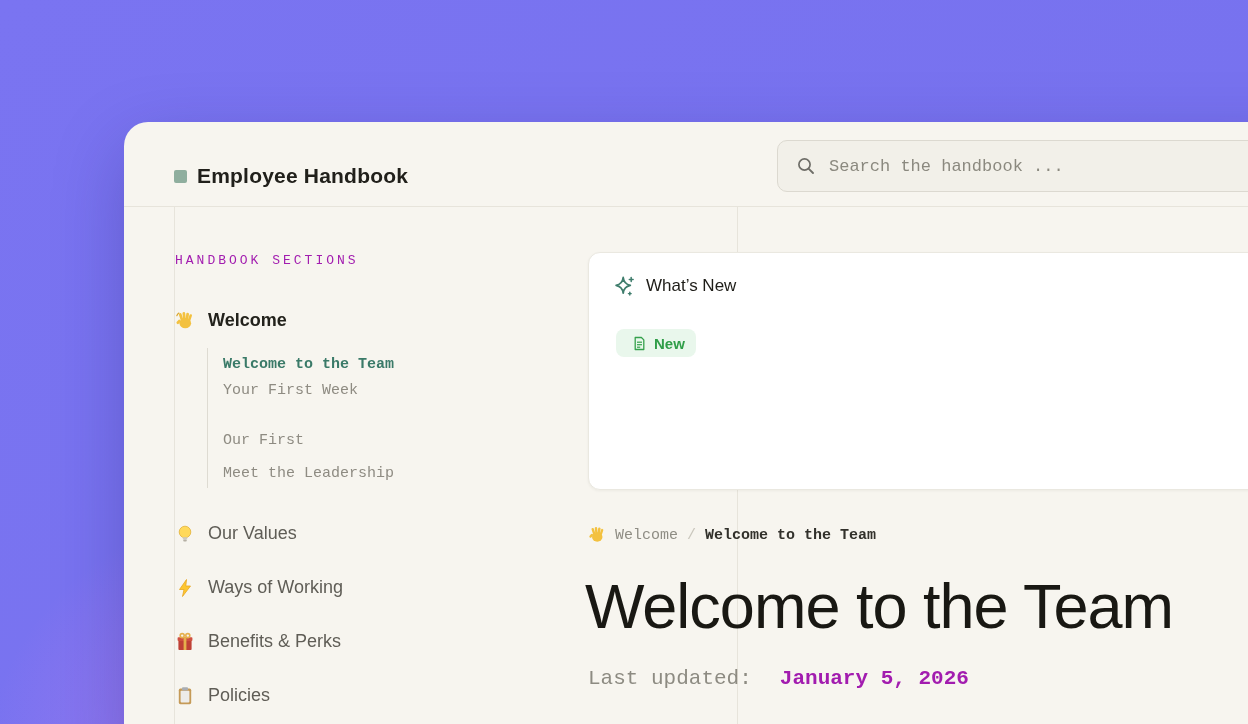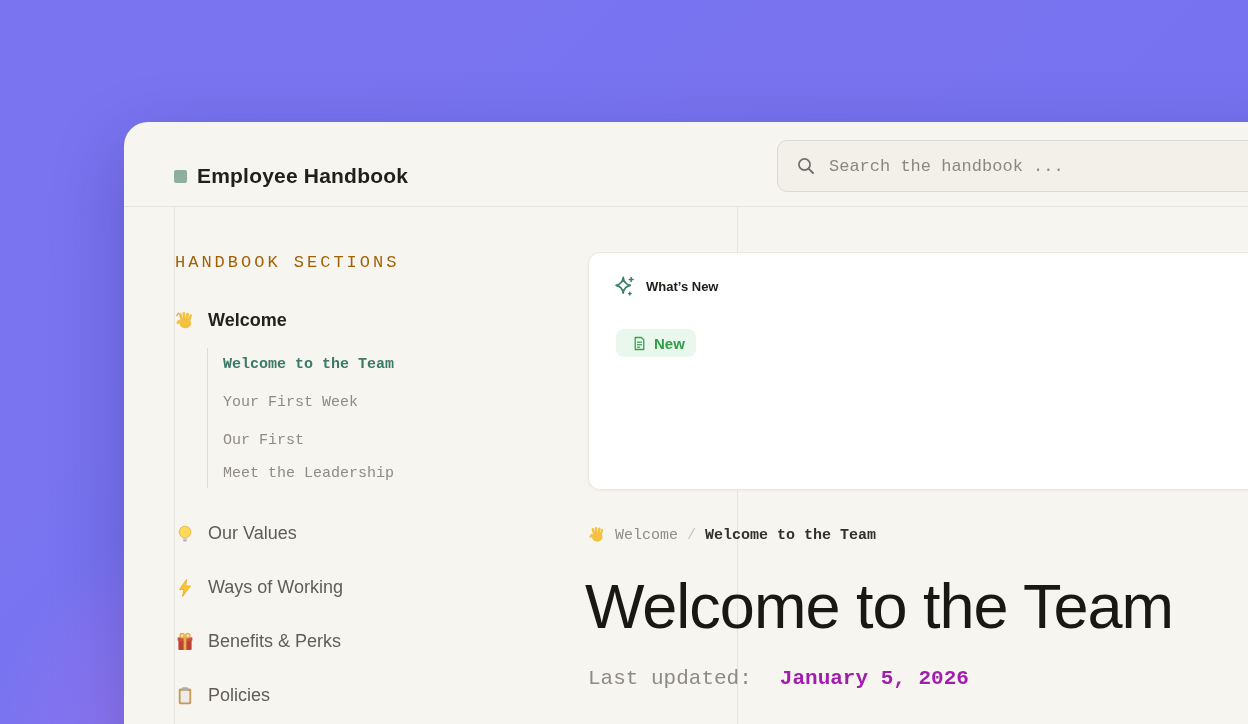--- a/index.html
+++ b/index.html
@@ -33,8 +33,8 @@
   .vline-1{ left:50px; } .vline-2{ left:613px; }
   
   .side-label{ position:absolute; left:51px; top:131px;
-    font-family:"Liberation Mono", monospace; font-size:17px; letter-spacing:3px;
-    color:#a16207; }
+    font-family:"Liberation Mono", monospace; font-size:13px; letter-spacing:3px;
+    color:#a21caf; }
   .nav-row{ position:absolute; left:51px; display:flex; align-items:center; gap:13px;
     font-size:18px; color:#5f5d56; cursor:pointer; white-space:nowrap; }
   .nav-row .ic{ width:20px; height:20px; display:inline-flex; }

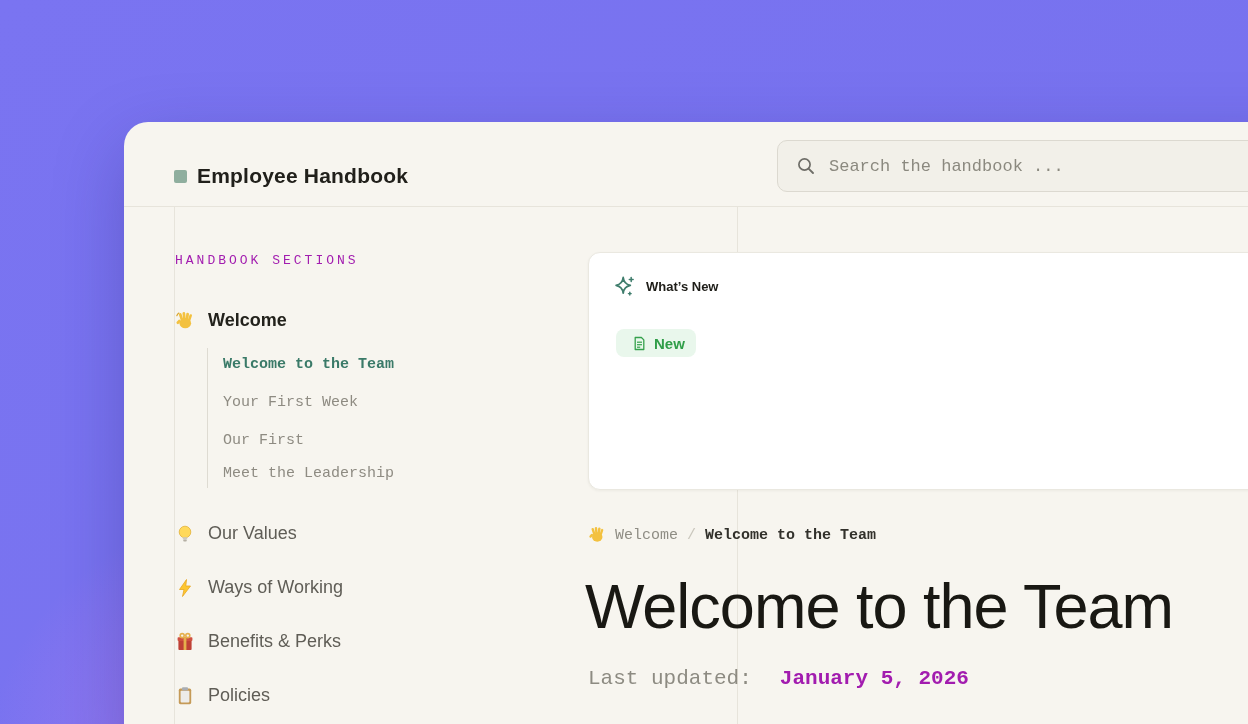--- a/index.html
+++ b/index.html
@@ -49,7 +49,7 @@
     box-shadow:0 1px 3px rgba(30,30,15,.05); }
   .card-head{ position:absolute; left:24px; top:22px; display:flex; align-items:center; gap:11px; }
   .card-head .ic{ width:22px; height:22px; display:inline-flex; }
-  .card-title{ font-size:13px; font-weight:700; color:#1e1d18; }
+  .card-title{ font-size:17px; font-weight:400; color:#1e1d18; }
   .cn-item{ position:absolute; left:27px; display:flex; align-items:flex-start; gap:22px; cursor:pointer; }
   .cn-item-1{ top:74px; } .cn-item-2{ top:155px; }
   .badge{ display:inline-flex; align-items:center; gap:7px; height:28px; padding:0 11px;

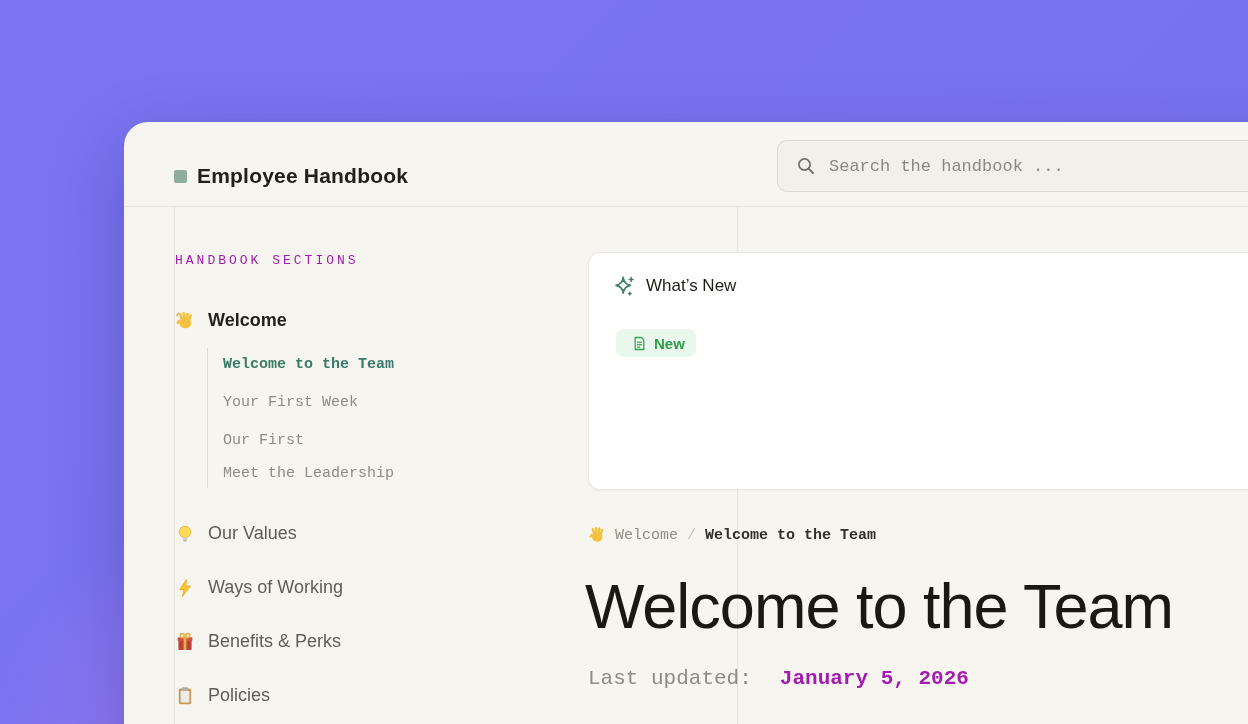--- a/index.html
+++ b/index.html
@@ -119,7 +119,7 @@
 
   <div class="sub-line"></div>
   <div class="sub-row active" style="top:234px">Welcome to the Team</div>
-  <div class="sub-row" style="top:272px">Your First Week</div>
+  <div class="sub-row" style="top:260px">Your First Week</div>
   <div class="sub-row" style="top:310px">Our First</div>
   <div class="sub-row" style="top:343px">Meet the Leadership</div>
 

